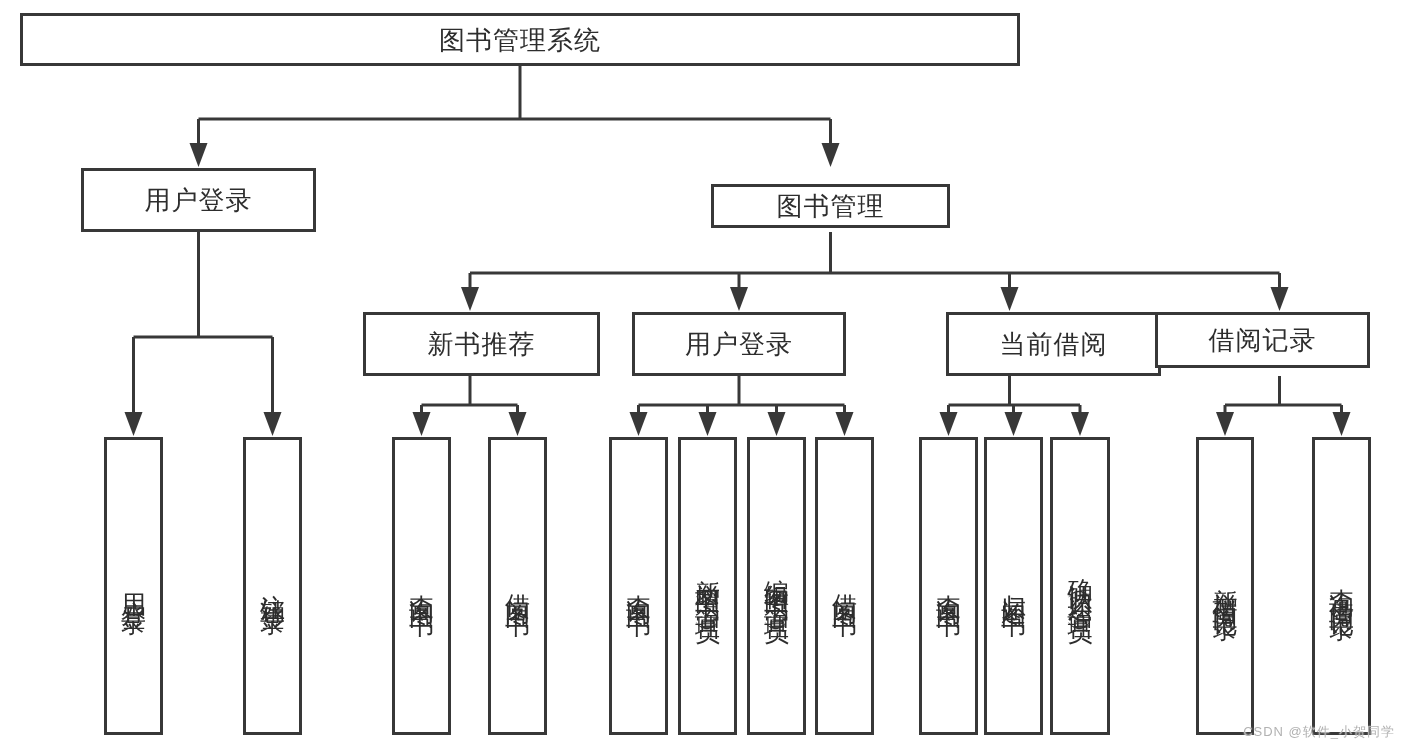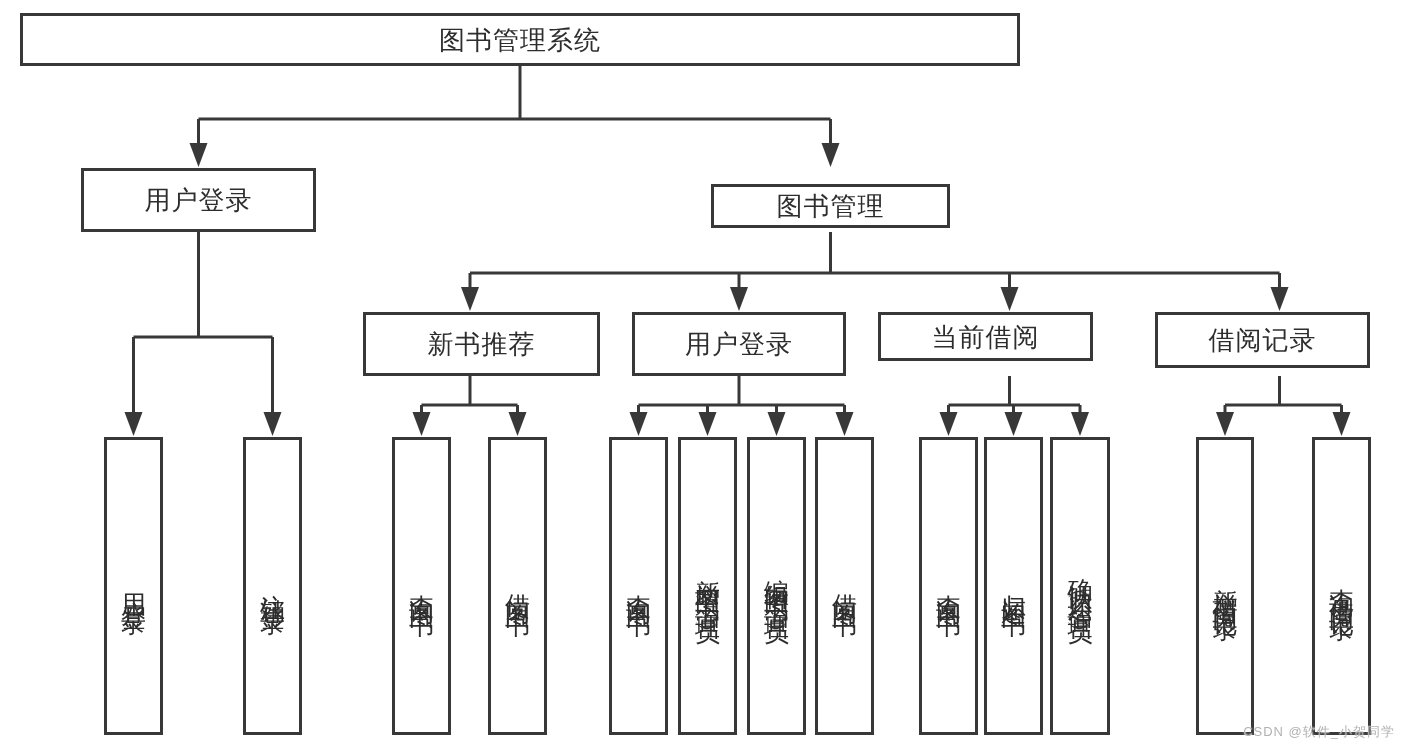--- a/index.html
+++ b/index.html
@@ -153,7 +153,7 @@
   <div class="node h" style="left:632px;top:312px;width:214px;height:64px">
     <span class="lbl">用户登录</span>
   </div>
-  <div class="node h" style="left:878px;top:312px;width:215px;height:49px">
+  <div class="node h" style="left:946px;top:312px;width:215px;height:64px">
     <span class="lbl">当前借阅</span>
   </div>
   <div class="node h" style="left:1155px;top:312px;width:215px;height:56px">

